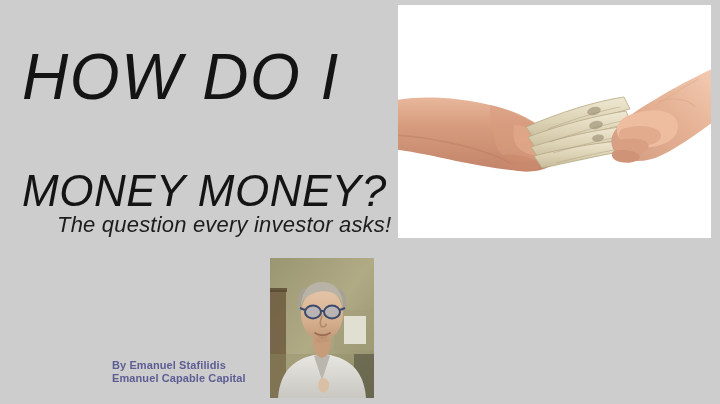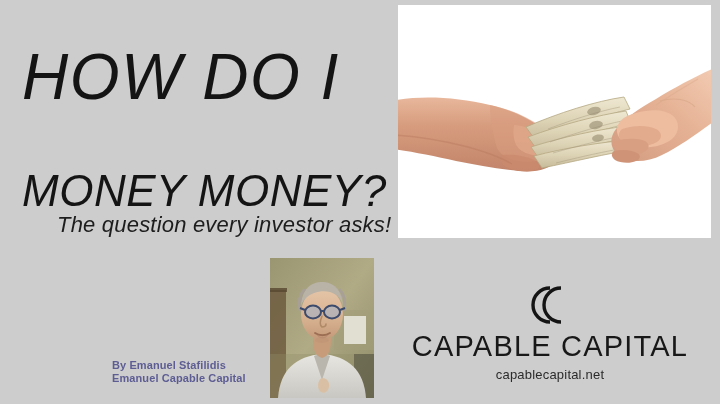--- a/index.html
+++ b/index.html
@@ -296,14 +296,6 @@
     <div>Emanuel Capable Capital</div>
   </div>
 
-  <div id="logo-lockup">
-    <svg id="logo-monogram" viewBox="0 0 62 46">
-      <path d="M31 6 A17 17 0 1 0 31 40" fill="none" stroke="#141414" stroke-width="3.4"></path>
-      <path d="M42 6 A17 17 0 1 0 42 40" fill="none" stroke="#141414" stroke-width="3.4"></path>
-    </svg>
-    <span id="logo-wordmark">CAPABLE CAPITAL</span>
-    <span id="logo-url">capablecapital.net</span>
-  </div>
 
 </div>
 

